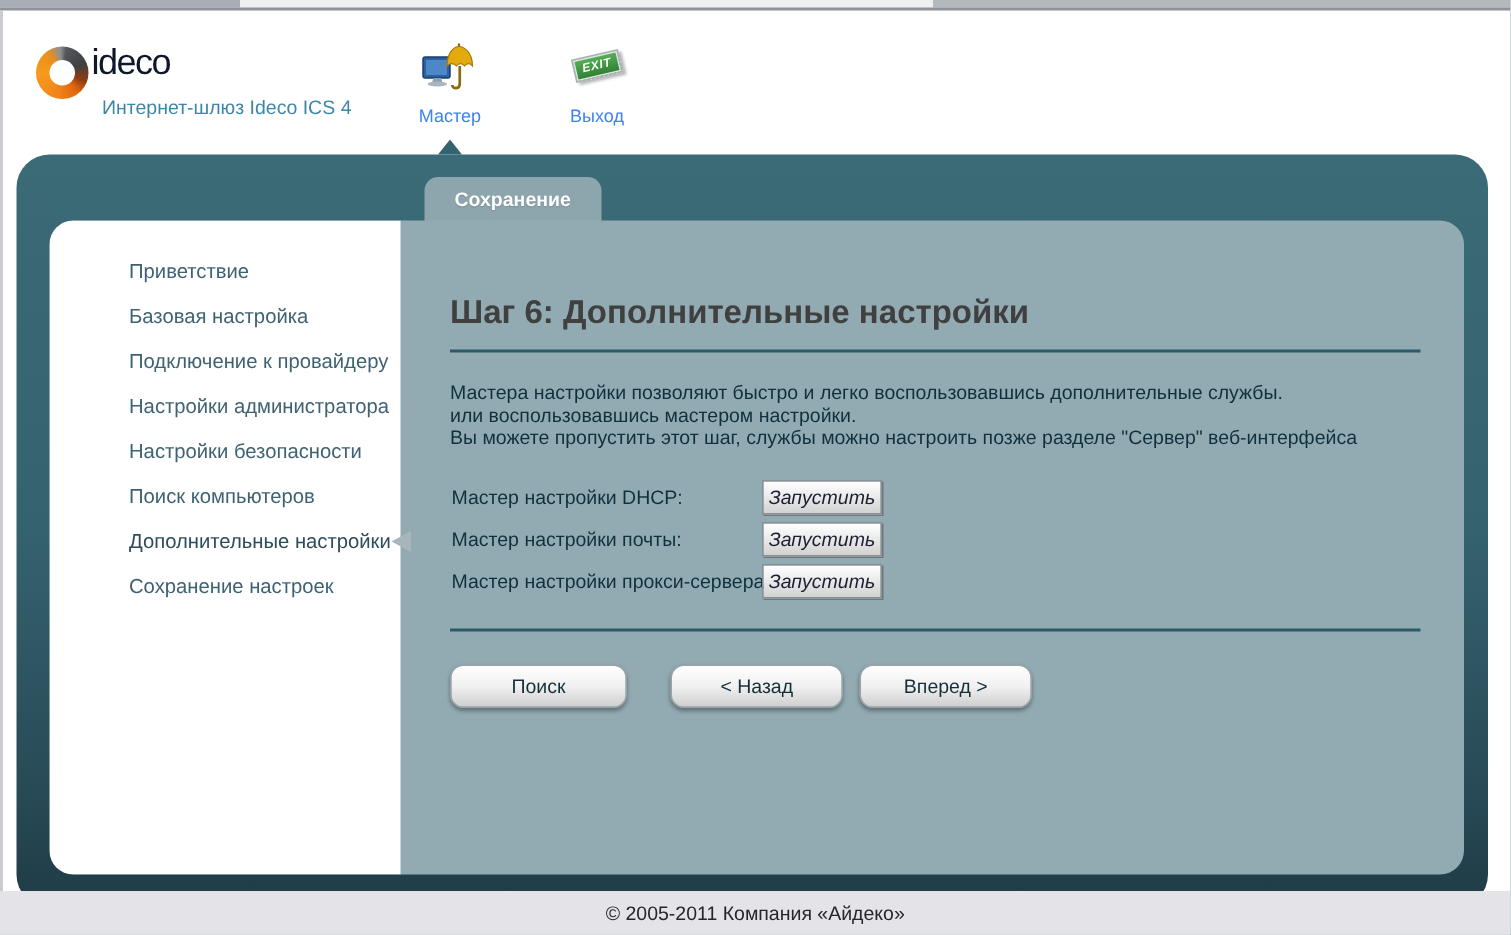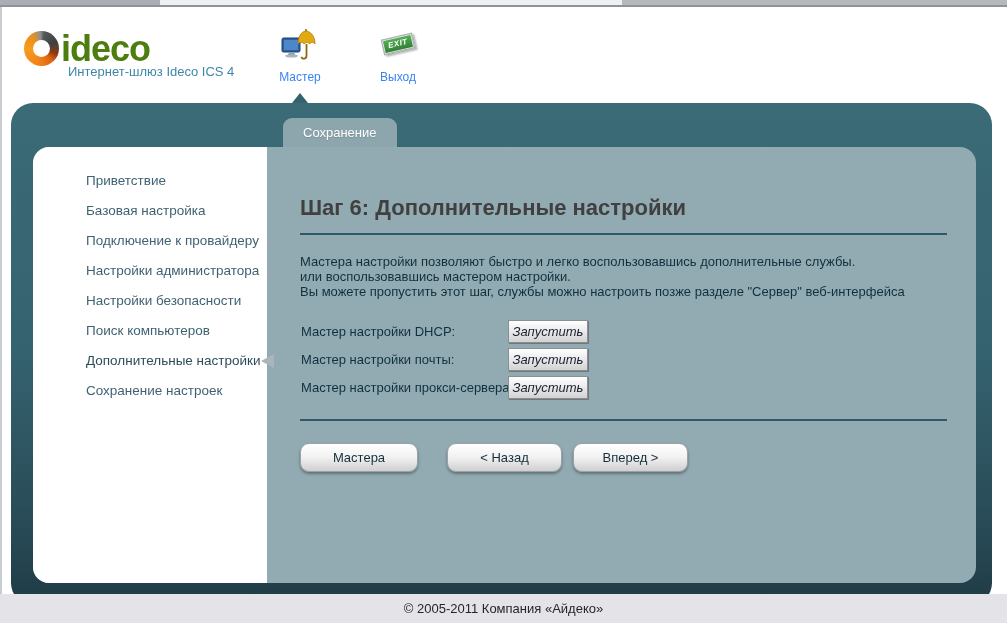--- a/index.html
+++ b/index.html
@@ -24,8 +24,8 @@
       #e0650f 130deg, #f1831a 180deg, #f79b1d 260deg, #e98f1c 315deg, #8d8f93 345deg, #55565a 360deg); }
   .logo-mark::after { content:""; position:absolute; left:9px; top:9px; width:17px; height:17px;
     border-radius:50%; background:#ffffff; }
-  .logo-text { position:absolute; left:61px; top:28px; font-size:36px; font-weight:bold;
-    color:#4d7c0f; letter-spacing:-1px; }
+  .logo-text { position:absolute; left:61px; top:28px; font-size:24px; font-weight:normal;
+    color:#0f172a; letter-spacing:-1px; }
   .logo-sub { position:absolute; left:68px; top:64px; font-size:13px; color:#3e86a8; }
 
   .nav-item { position:absolute; top:28px; width:64px; text-align:center; cursor:pointer; }

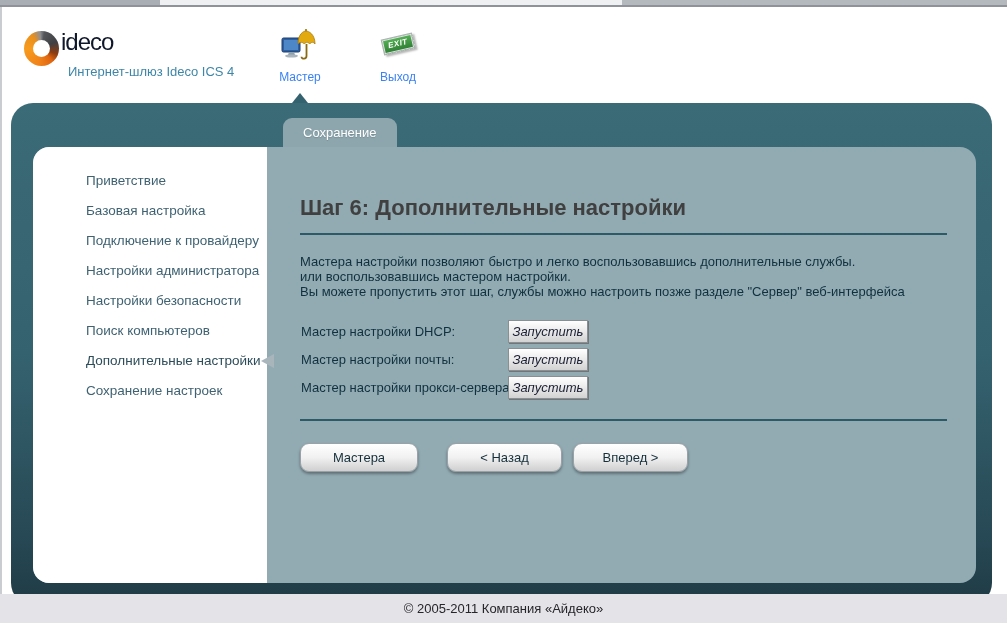--- a/index.html
+++ b/index.html
@@ -50,7 +50,7 @@
 
   .tab { position:absolute; left:272px; top:15px; height:30px; padding:0 20px;
     border-radius:9px 9px 0 0; background:#8da6ae;
-    color:#ffffff; font-size:13px; font-weight:normal; line-height:30px; cursor:pointer;
+    color:#ffffff; font-size:13px; font-weight:bold; line-height:30px; cursor:pointer;
     text-shadow:0 1px 1px rgba(0,0,0,.15); }
 
   .panel { position:absolute; left:22px; top:44px; width:943px; height:436px;

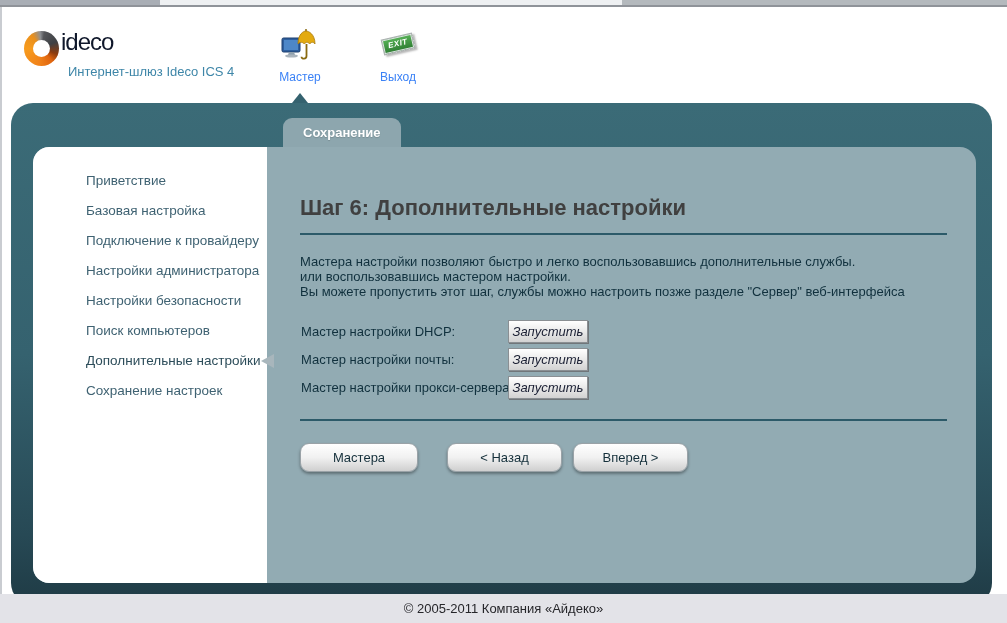--- a/index.html
+++ b/index.html
@@ -196,7 +196,7 @@
 
       <div class="rule rule-bottom"></div>
 
-      <button class="btn-action act-0">Мастера</button>
+      <button class="btn-action act-0">Поиск</button>
       <button class="btn-action act-1">&lt; Назад</button>
       <button class="btn-action act-2">Вперед &gt;</button>
     </div>

